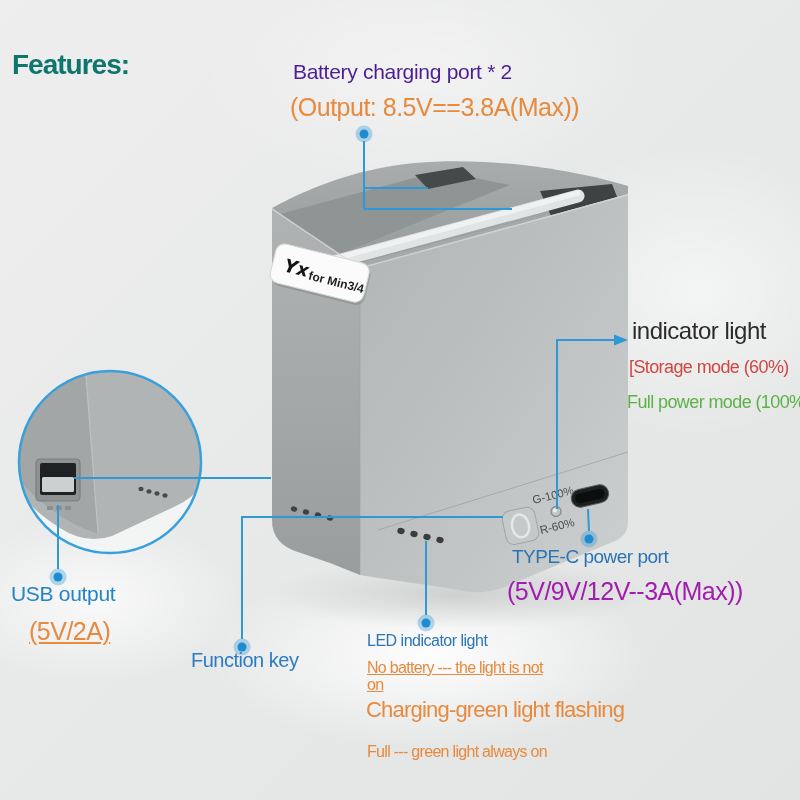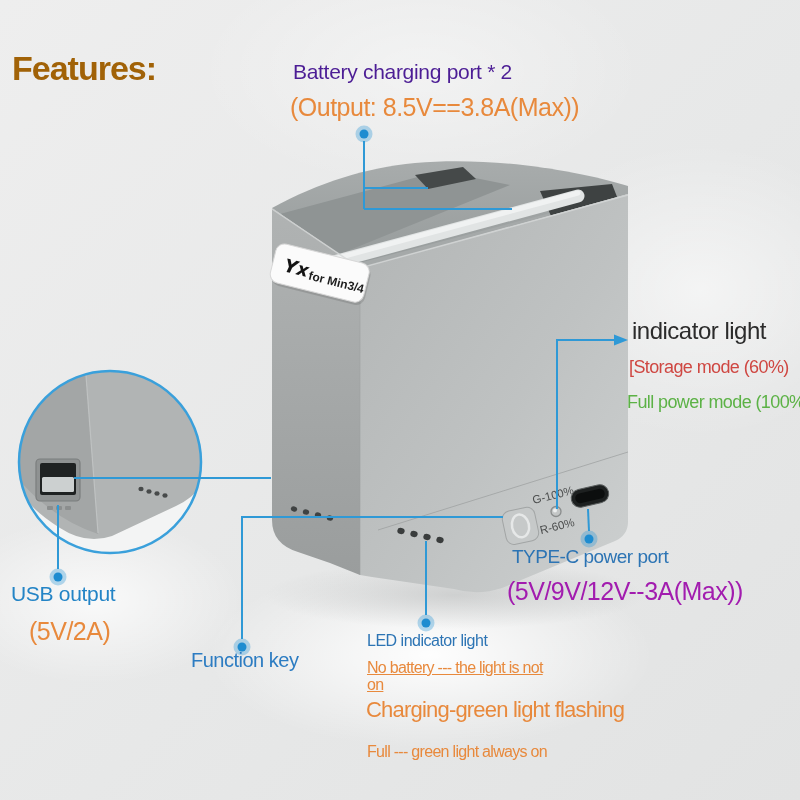--- a/index.html
+++ b/index.html
@@ -16,7 +16,7 @@
   .stage{position:relative;width:800px;height:800px;}
   .stage svg{position:absolute;left:0;top:0;}
   .lbl{position:absolute;white-space:nowrap;line-height:1.08;}
-  .t-title{left:12px;top:50px;font-size:34px;font-weight:bold;letter-spacing:-1px;color:#a16207;}
+  .t-title{left:12px;top:50px;font-size:28px;font-weight:bold;letter-spacing:-1px;color:#0f766e;}
   .t-batt{left:293px;top:61px;font-size:21px;letter-spacing:-.3px;color:#4c1d95;}
   .t-batt-spec{left:290px;top:94px;font-size:25px;letter-spacing:-.5px;color:#e8893c;text-align:right;}
   .t-ind{left:632px;top:318px;font-size:24px;letter-spacing:-.5px;color:#2b2b2b;}

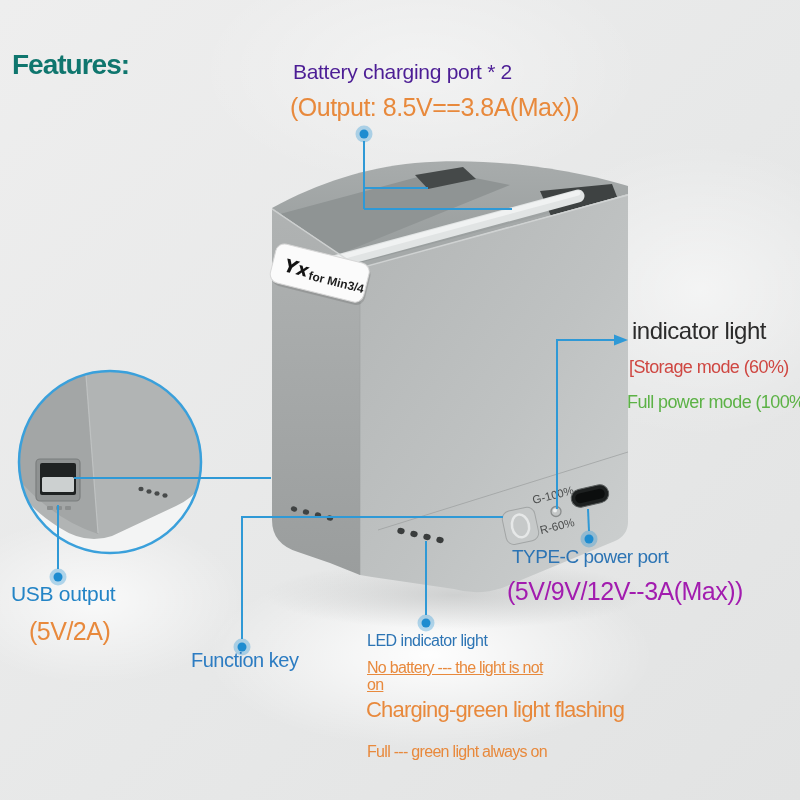--- a/index.html
+++ b/index.html
@@ -23,7 +23,7 @@
   .t-storage{left:629px;top:358px;font-size:18px;letter-spacing:-.6px;color:#cf4742;}
   .t-fullpower{left:627px;top:393px;font-size:18px;letter-spacing:-.6px;color:#5cb246;}
   .t-usb{left:11px;top:583px;font-size:21px;letter-spacing:-.3px;color:#2384c6;}
-  .t-usb-spec{left:29px;top:618px;font-size:25px;letter-spacing:-.5px;color:#e8893c;}
+  .t-usb-spec{left:29px;top:618px;font-size:25px;letter-spacing:-.5px;color:#e8893c;text-decoration:underline;}
   .t-func{left:191px;top:650px;font-size:20px;letter-spacing:-.5px;color:#2c7cc2;}
   .t-led{left:367px;top:632px;font-size:16px;letter-spacing:-.5px;color:#2c74b4;}
   .t-nobatt{left:367px;top:659px;font-size:16px;letter-spacing:-.7px;color:#e8893c;white-space:normal;width:190px;text-decoration:underline;}

